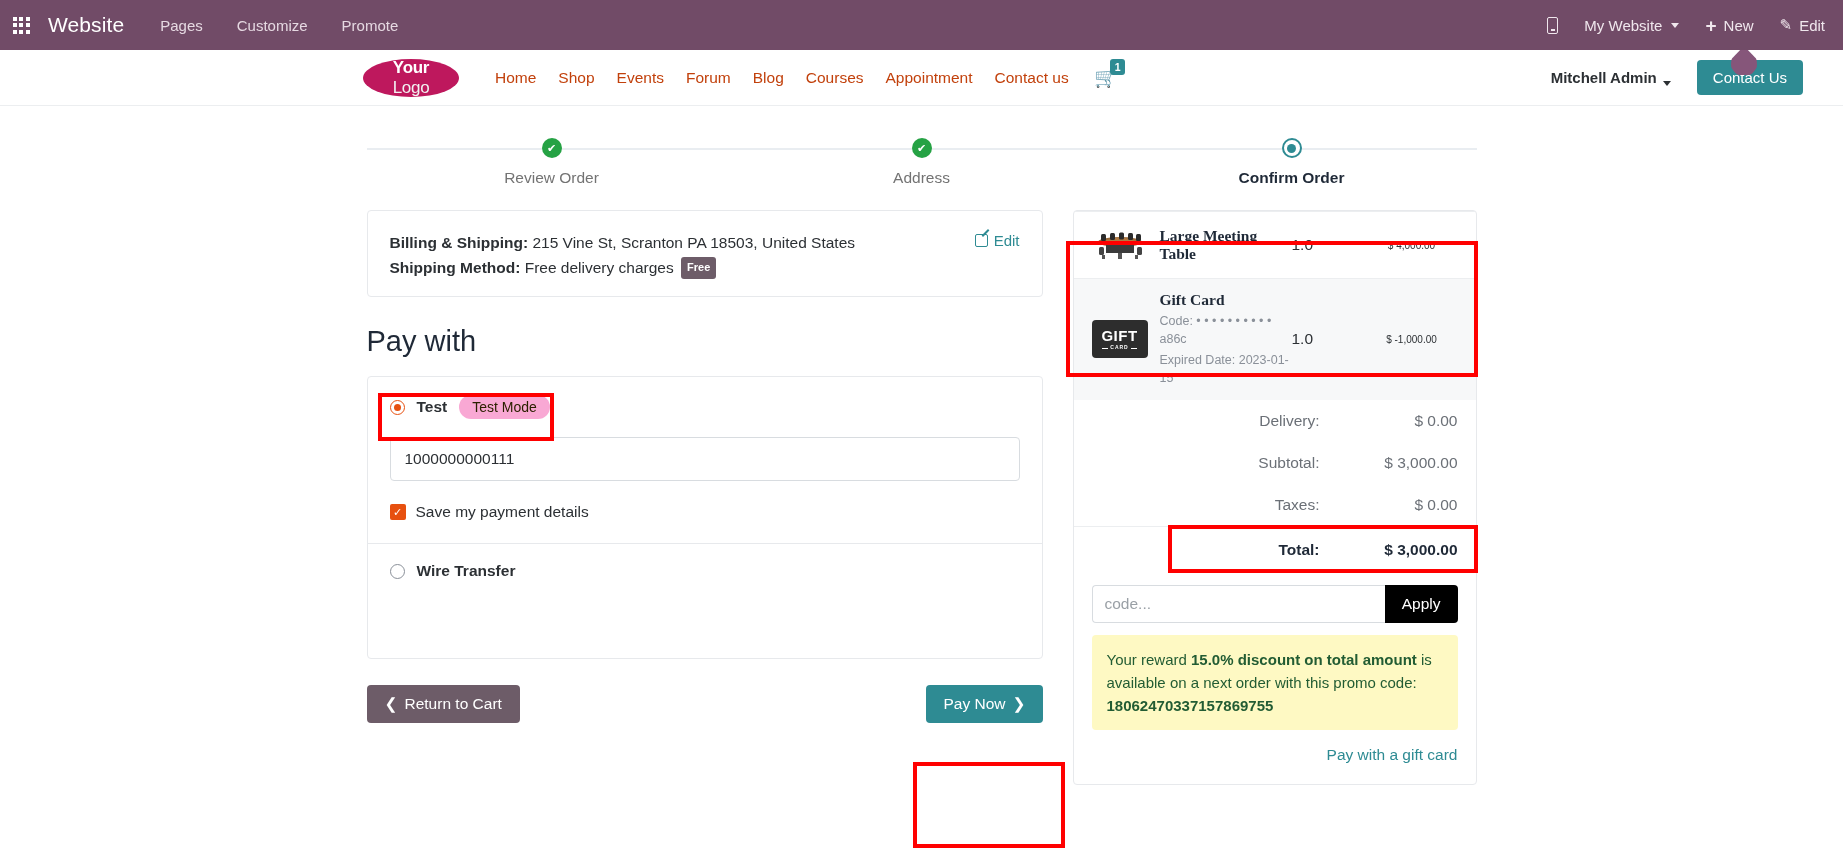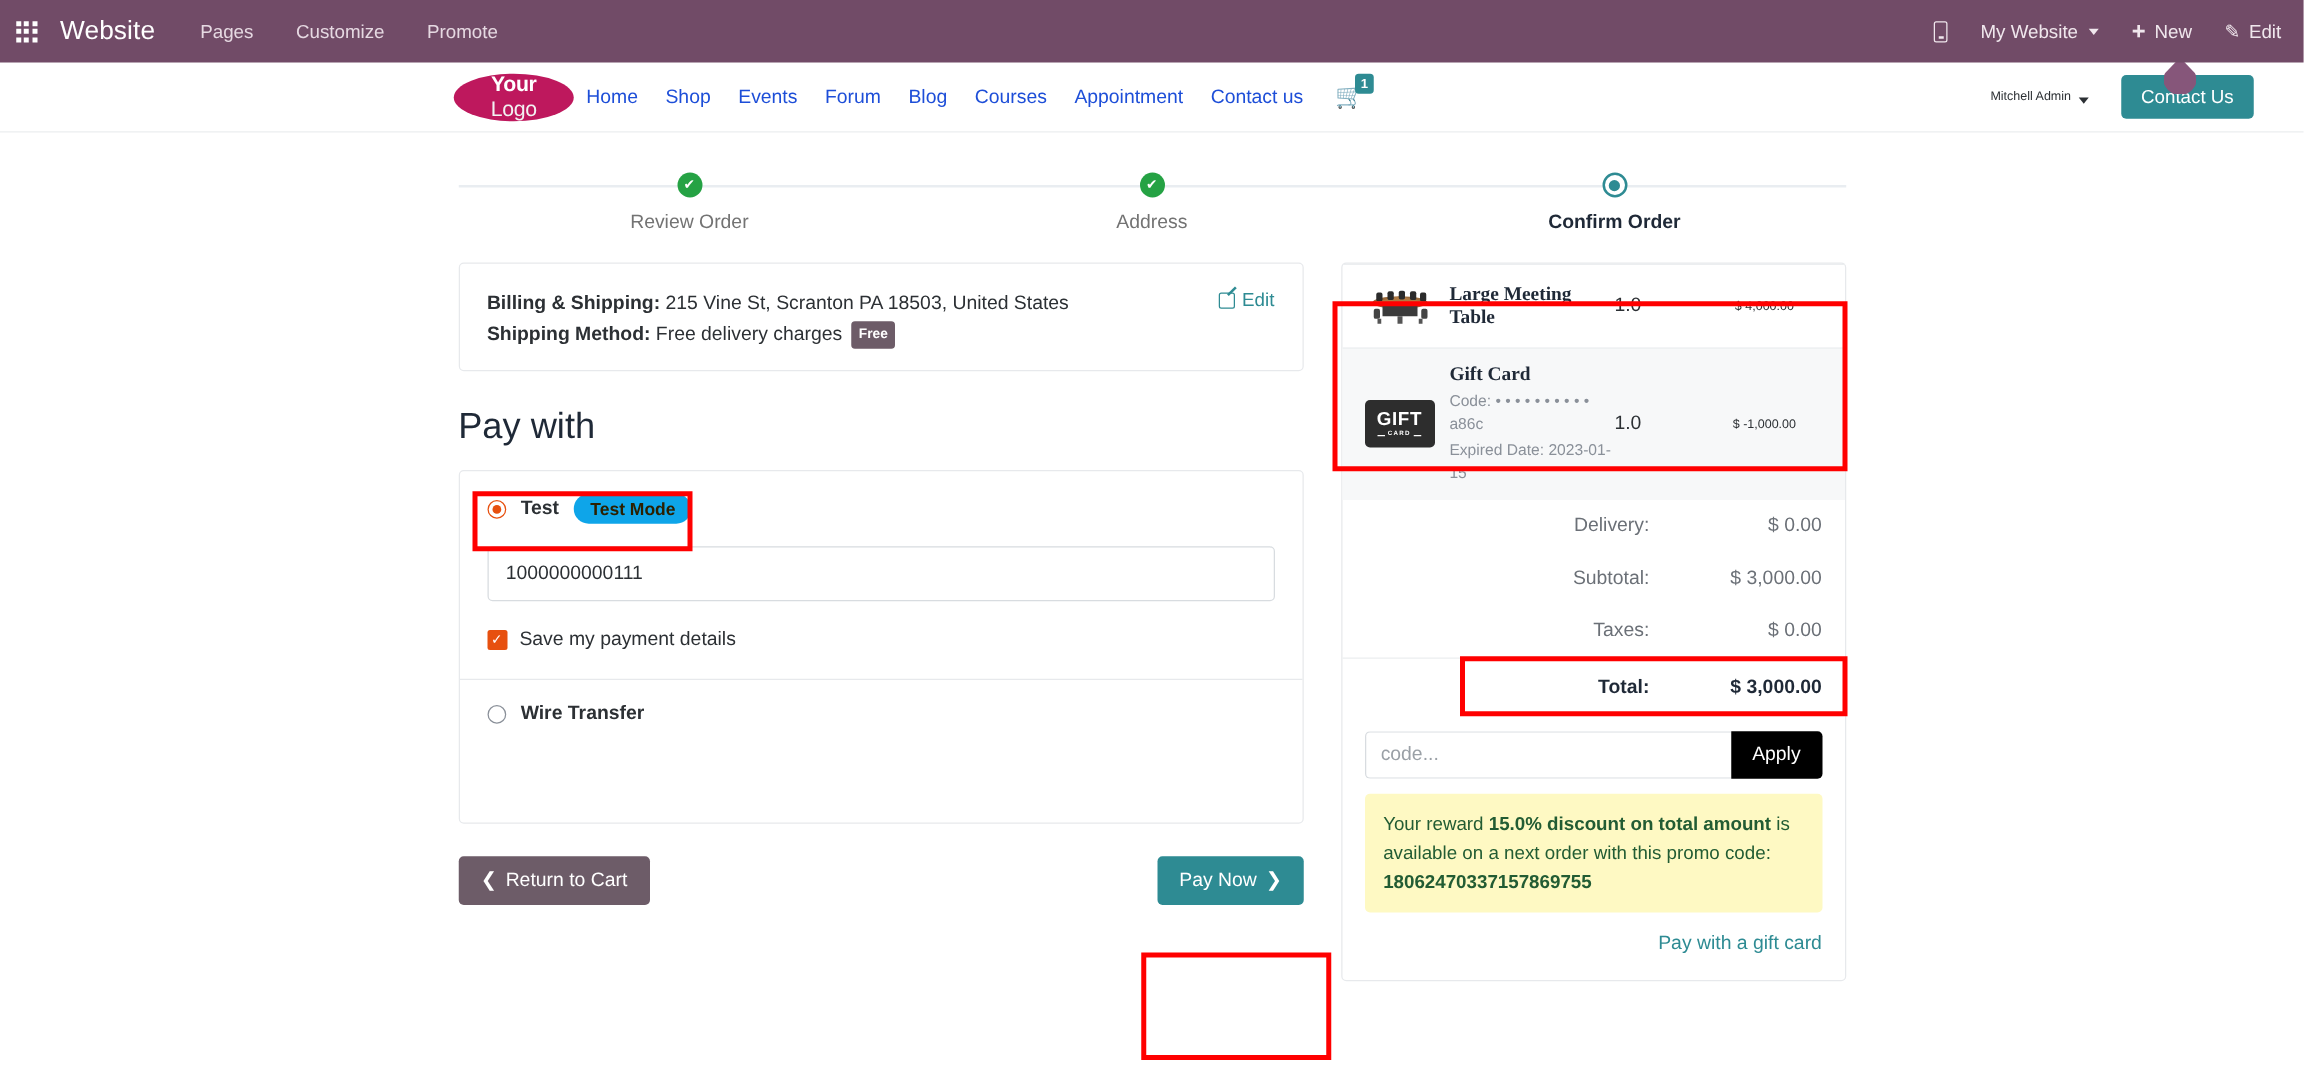--- a/index.html
+++ b/index.html
@@ -114,9 +114,9 @@
   .logo .lt { font-weight: 400; color: #f2f2f2; }
   .site-nav {
     display: flex; align-items: flex-end; gap: 22px;
-    margin-left: 10px;
-    font-size: 15.5px;
-    color: #1d4ed8;
+    margin-left: 36px;
+    font-size: 15.5px;
+    color: #c2410c;
   }
   .site-nav span { cursor: pointer; white-space: nowrap; }
   .cart-wrap {

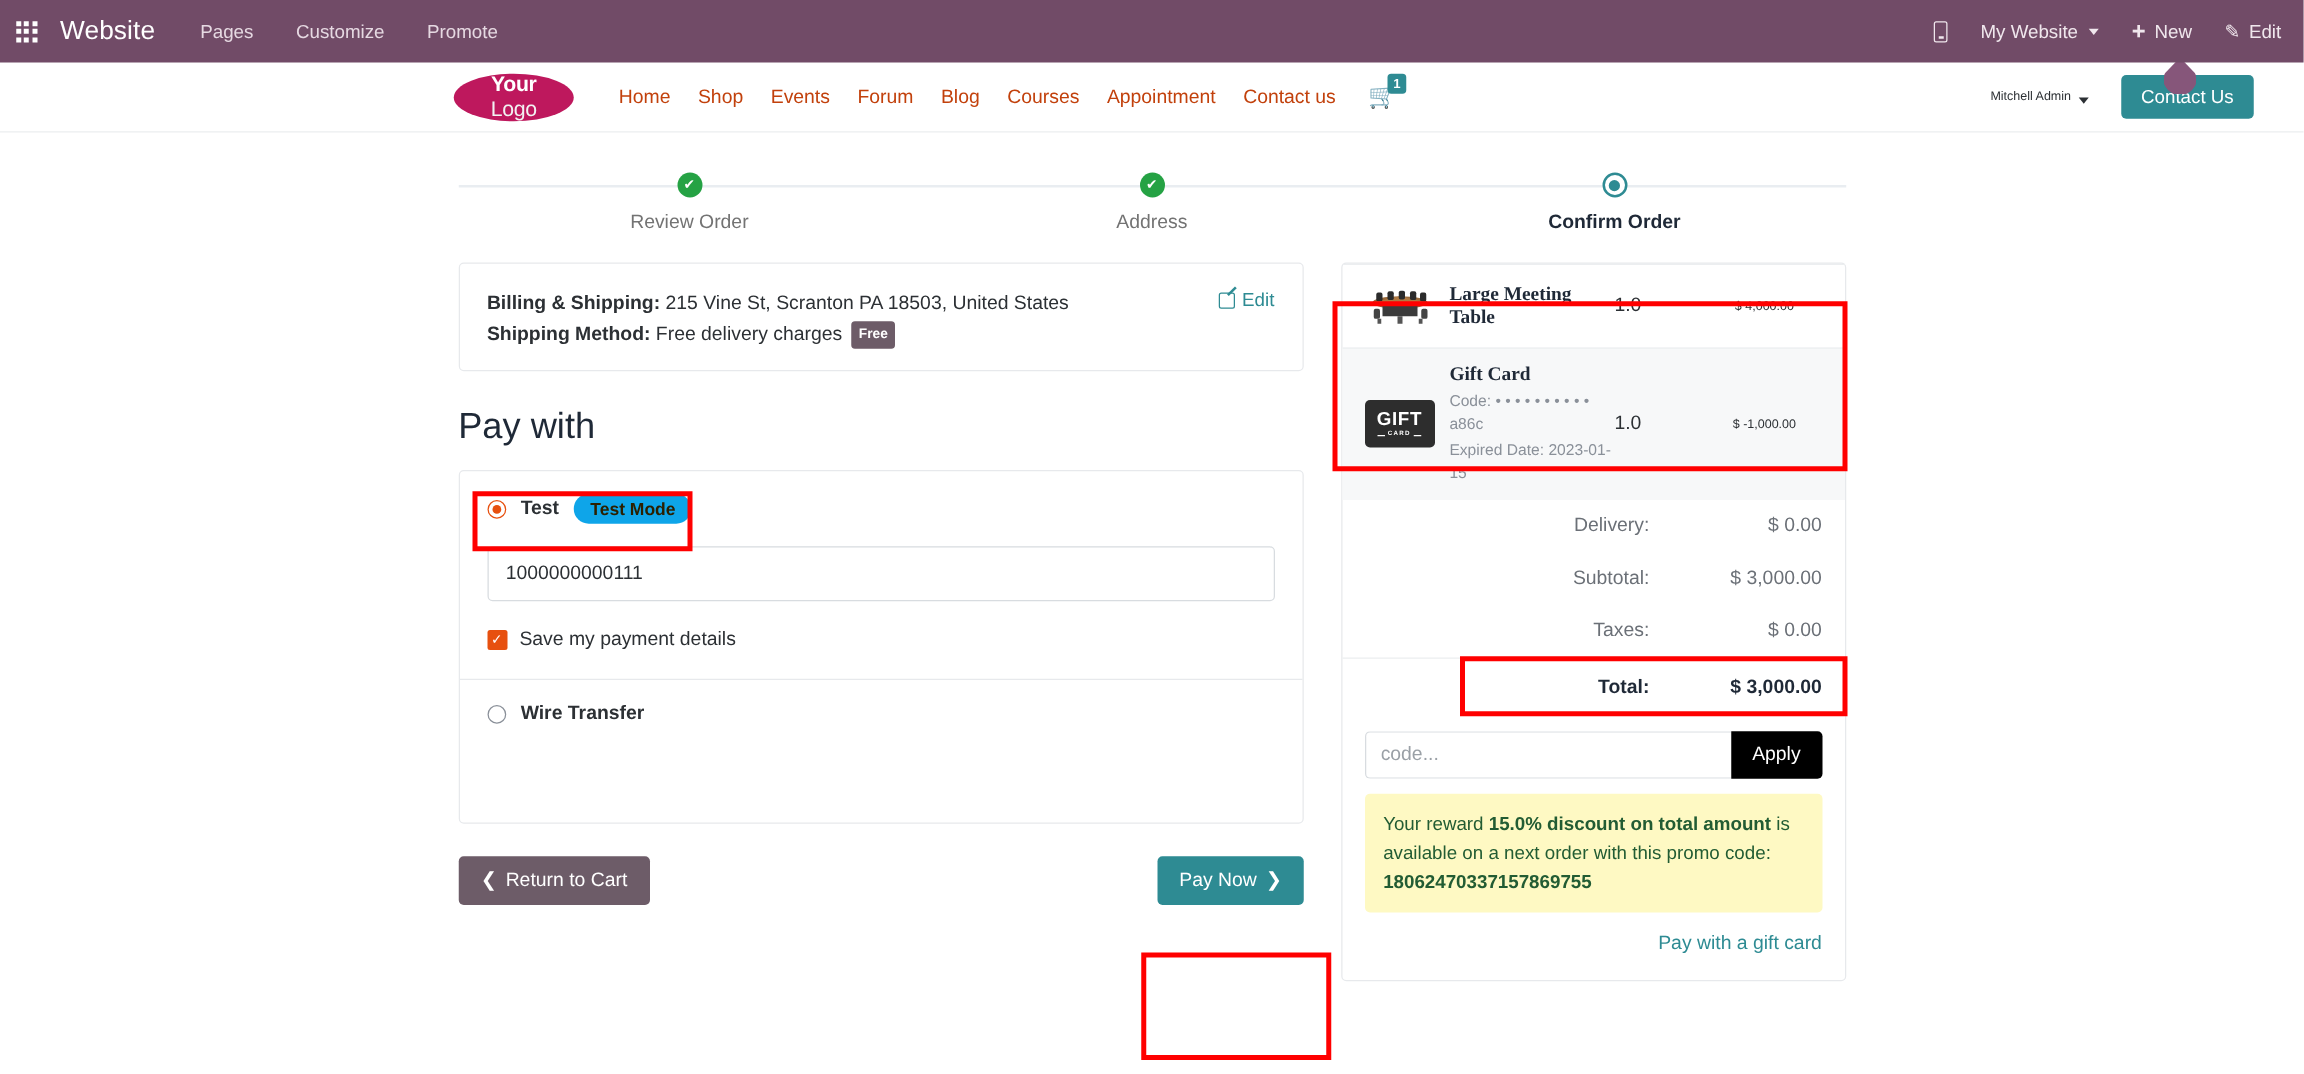--- a/index.html
+++ b/index.html
@@ -140,8 +140,8 @@
   .user-menu {
     margin-left: auto;
     display: flex; align-items: flex-end; gap: 6px;
-    font-weight: 400;
-    font-size: 10px;
+    font-weight: 700;
+    font-size: 15px;
     color: #2c3034;
     cursor: pointer;
   }

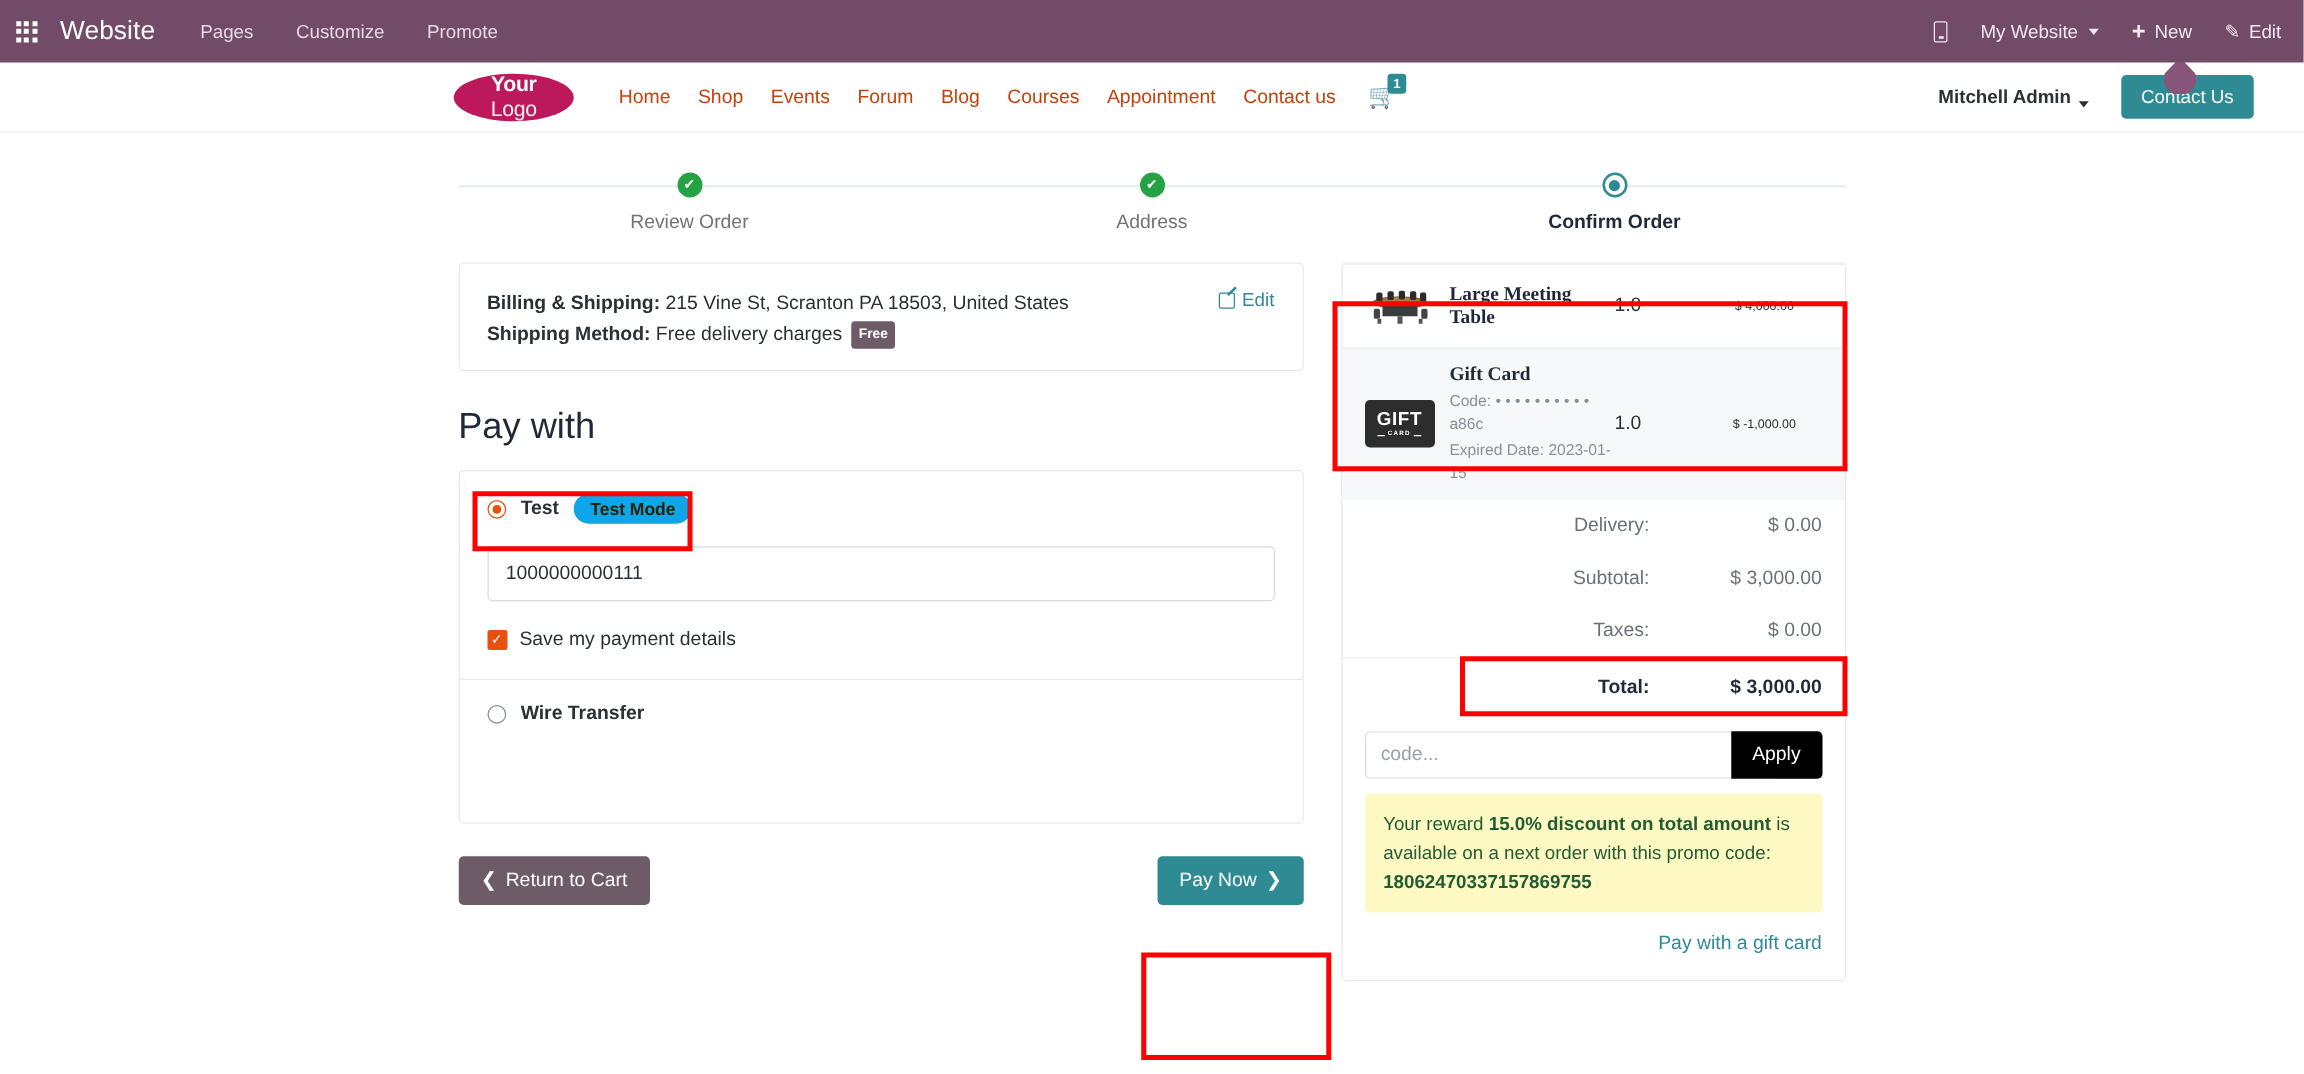--- a/index.html
+++ b/index.html
@@ -293,10 +293,10 @@
   }
   .pm-label { font-weight: 700; font-size: 15.5px; color: #2c3034; }
   .test-badge {
-    background: #0ea5e9;
+    background: #f9a8d4;
     color: #2c2000;
     font-size: 14px;
-    font-weight: 700;
+    font-weight: 400;
     border-radius: 20px;
     padding: 4px 13px;
   }

